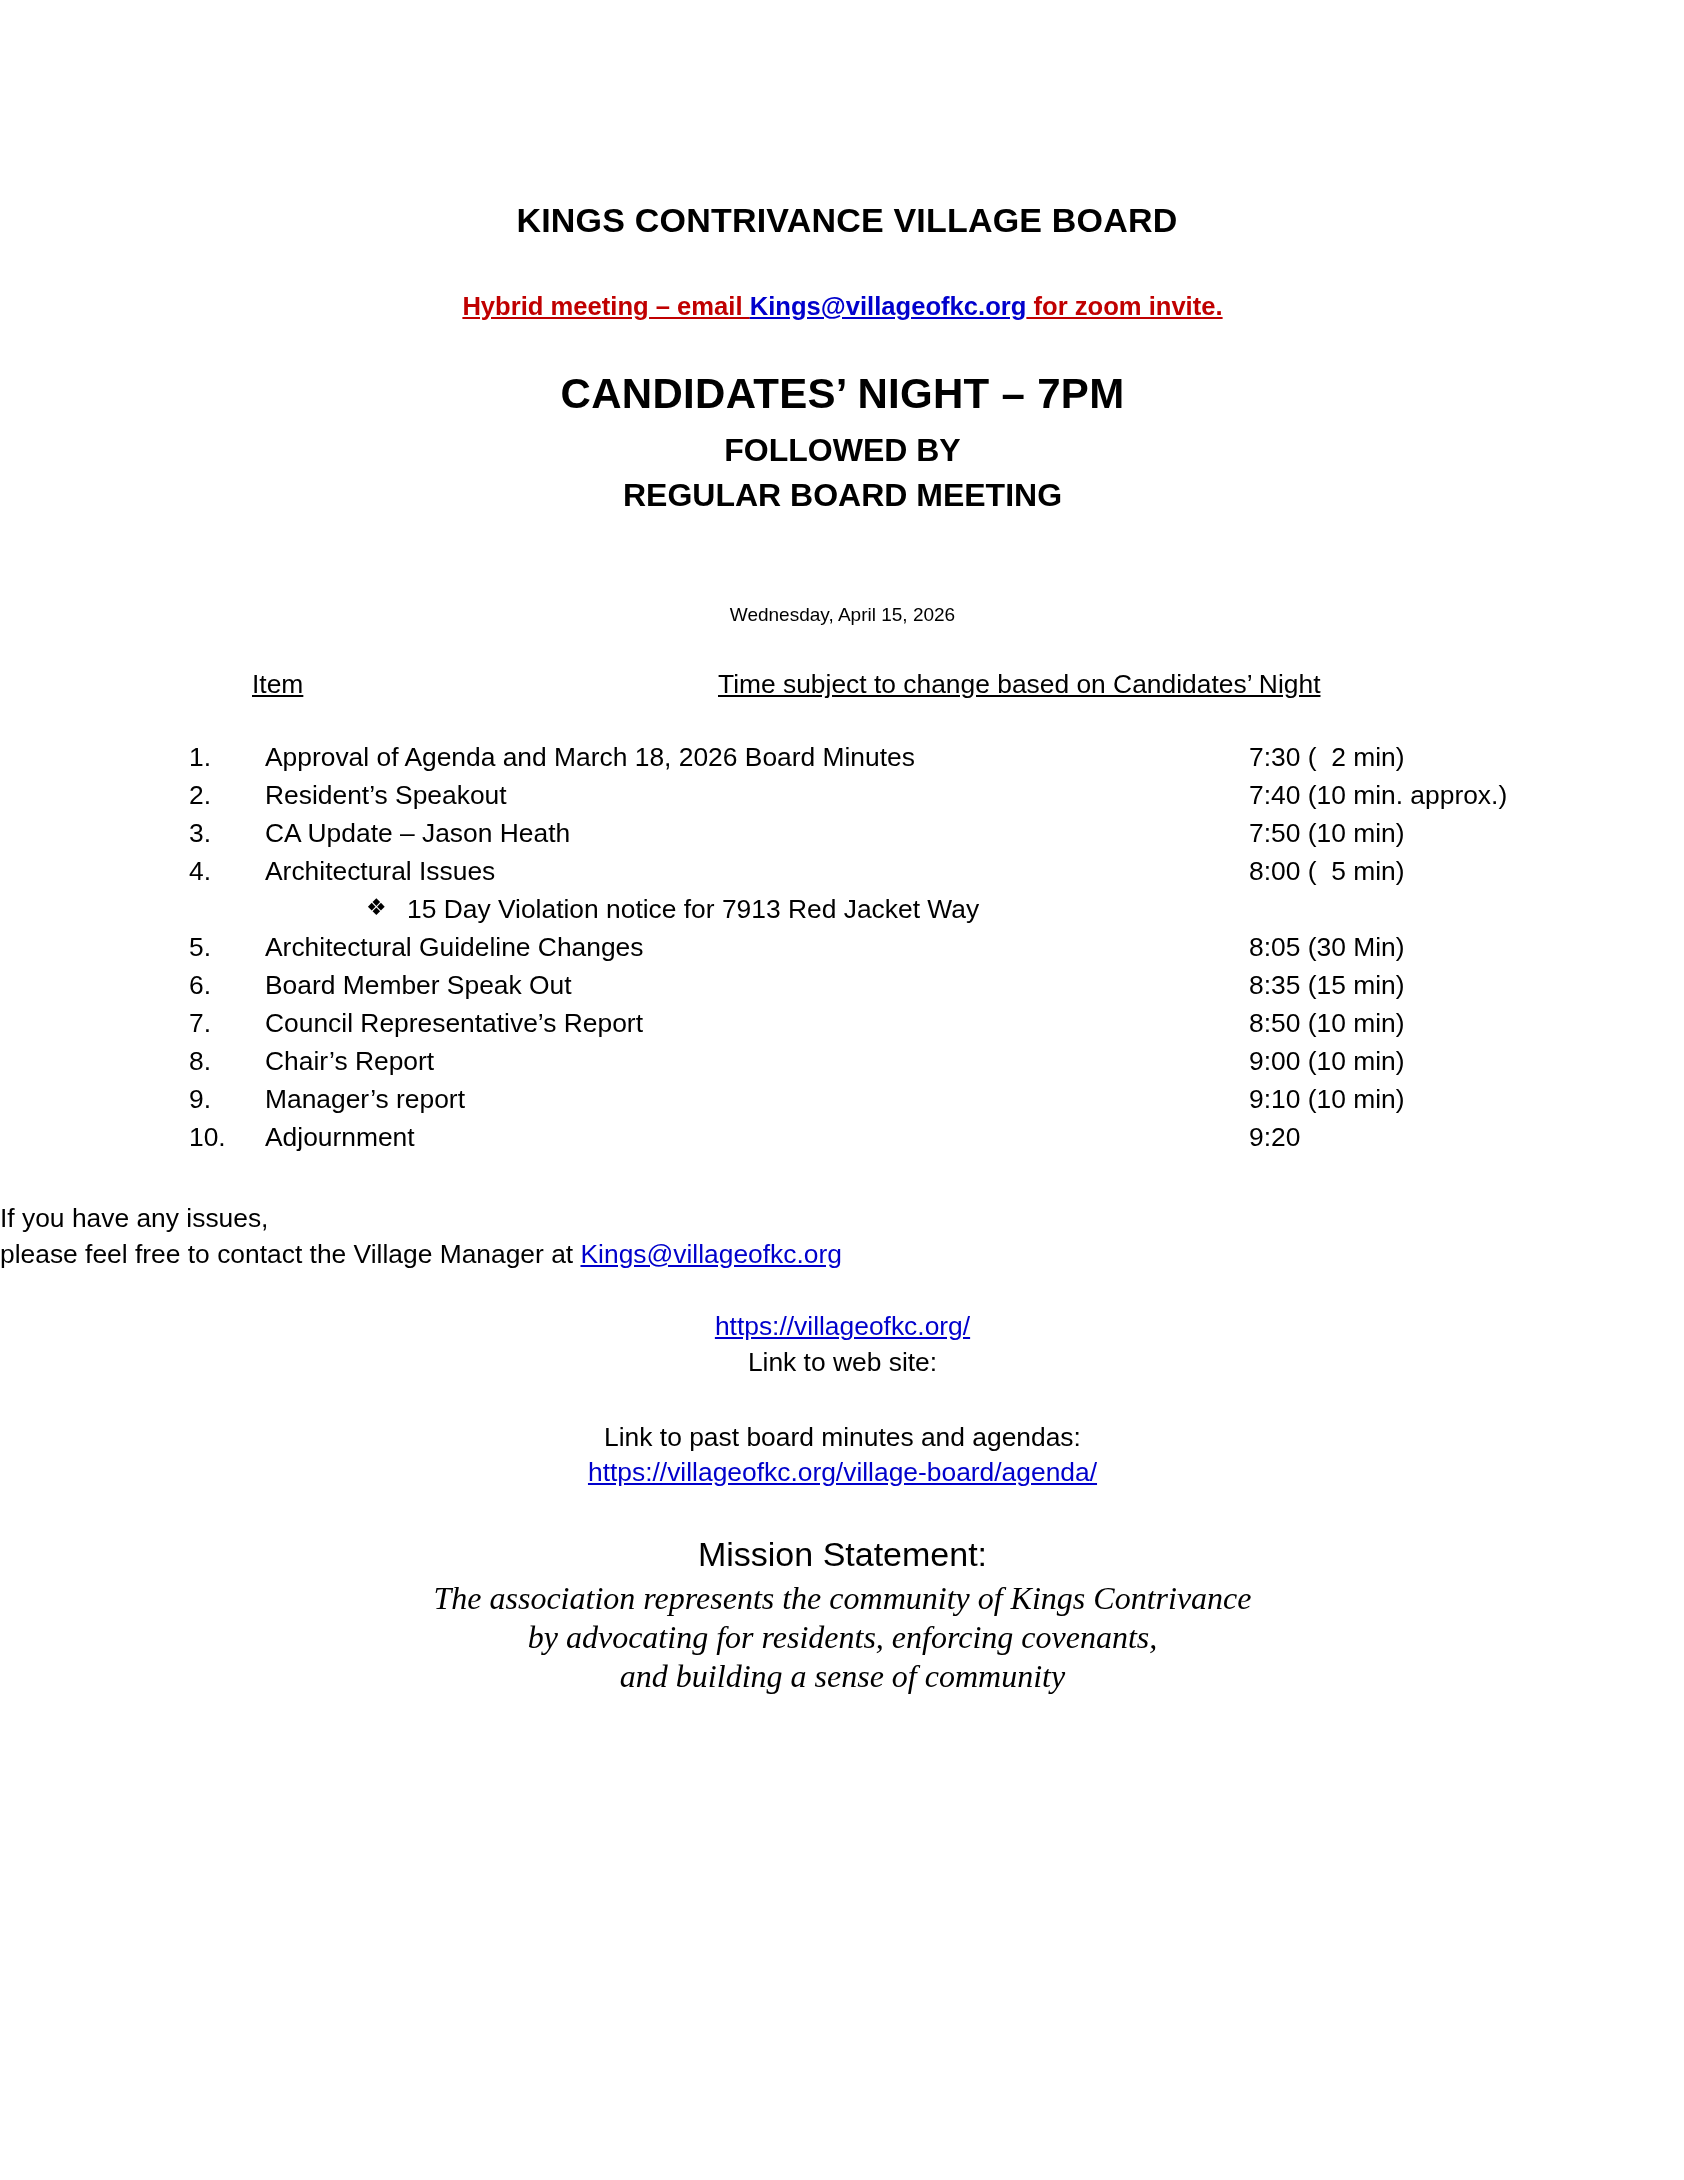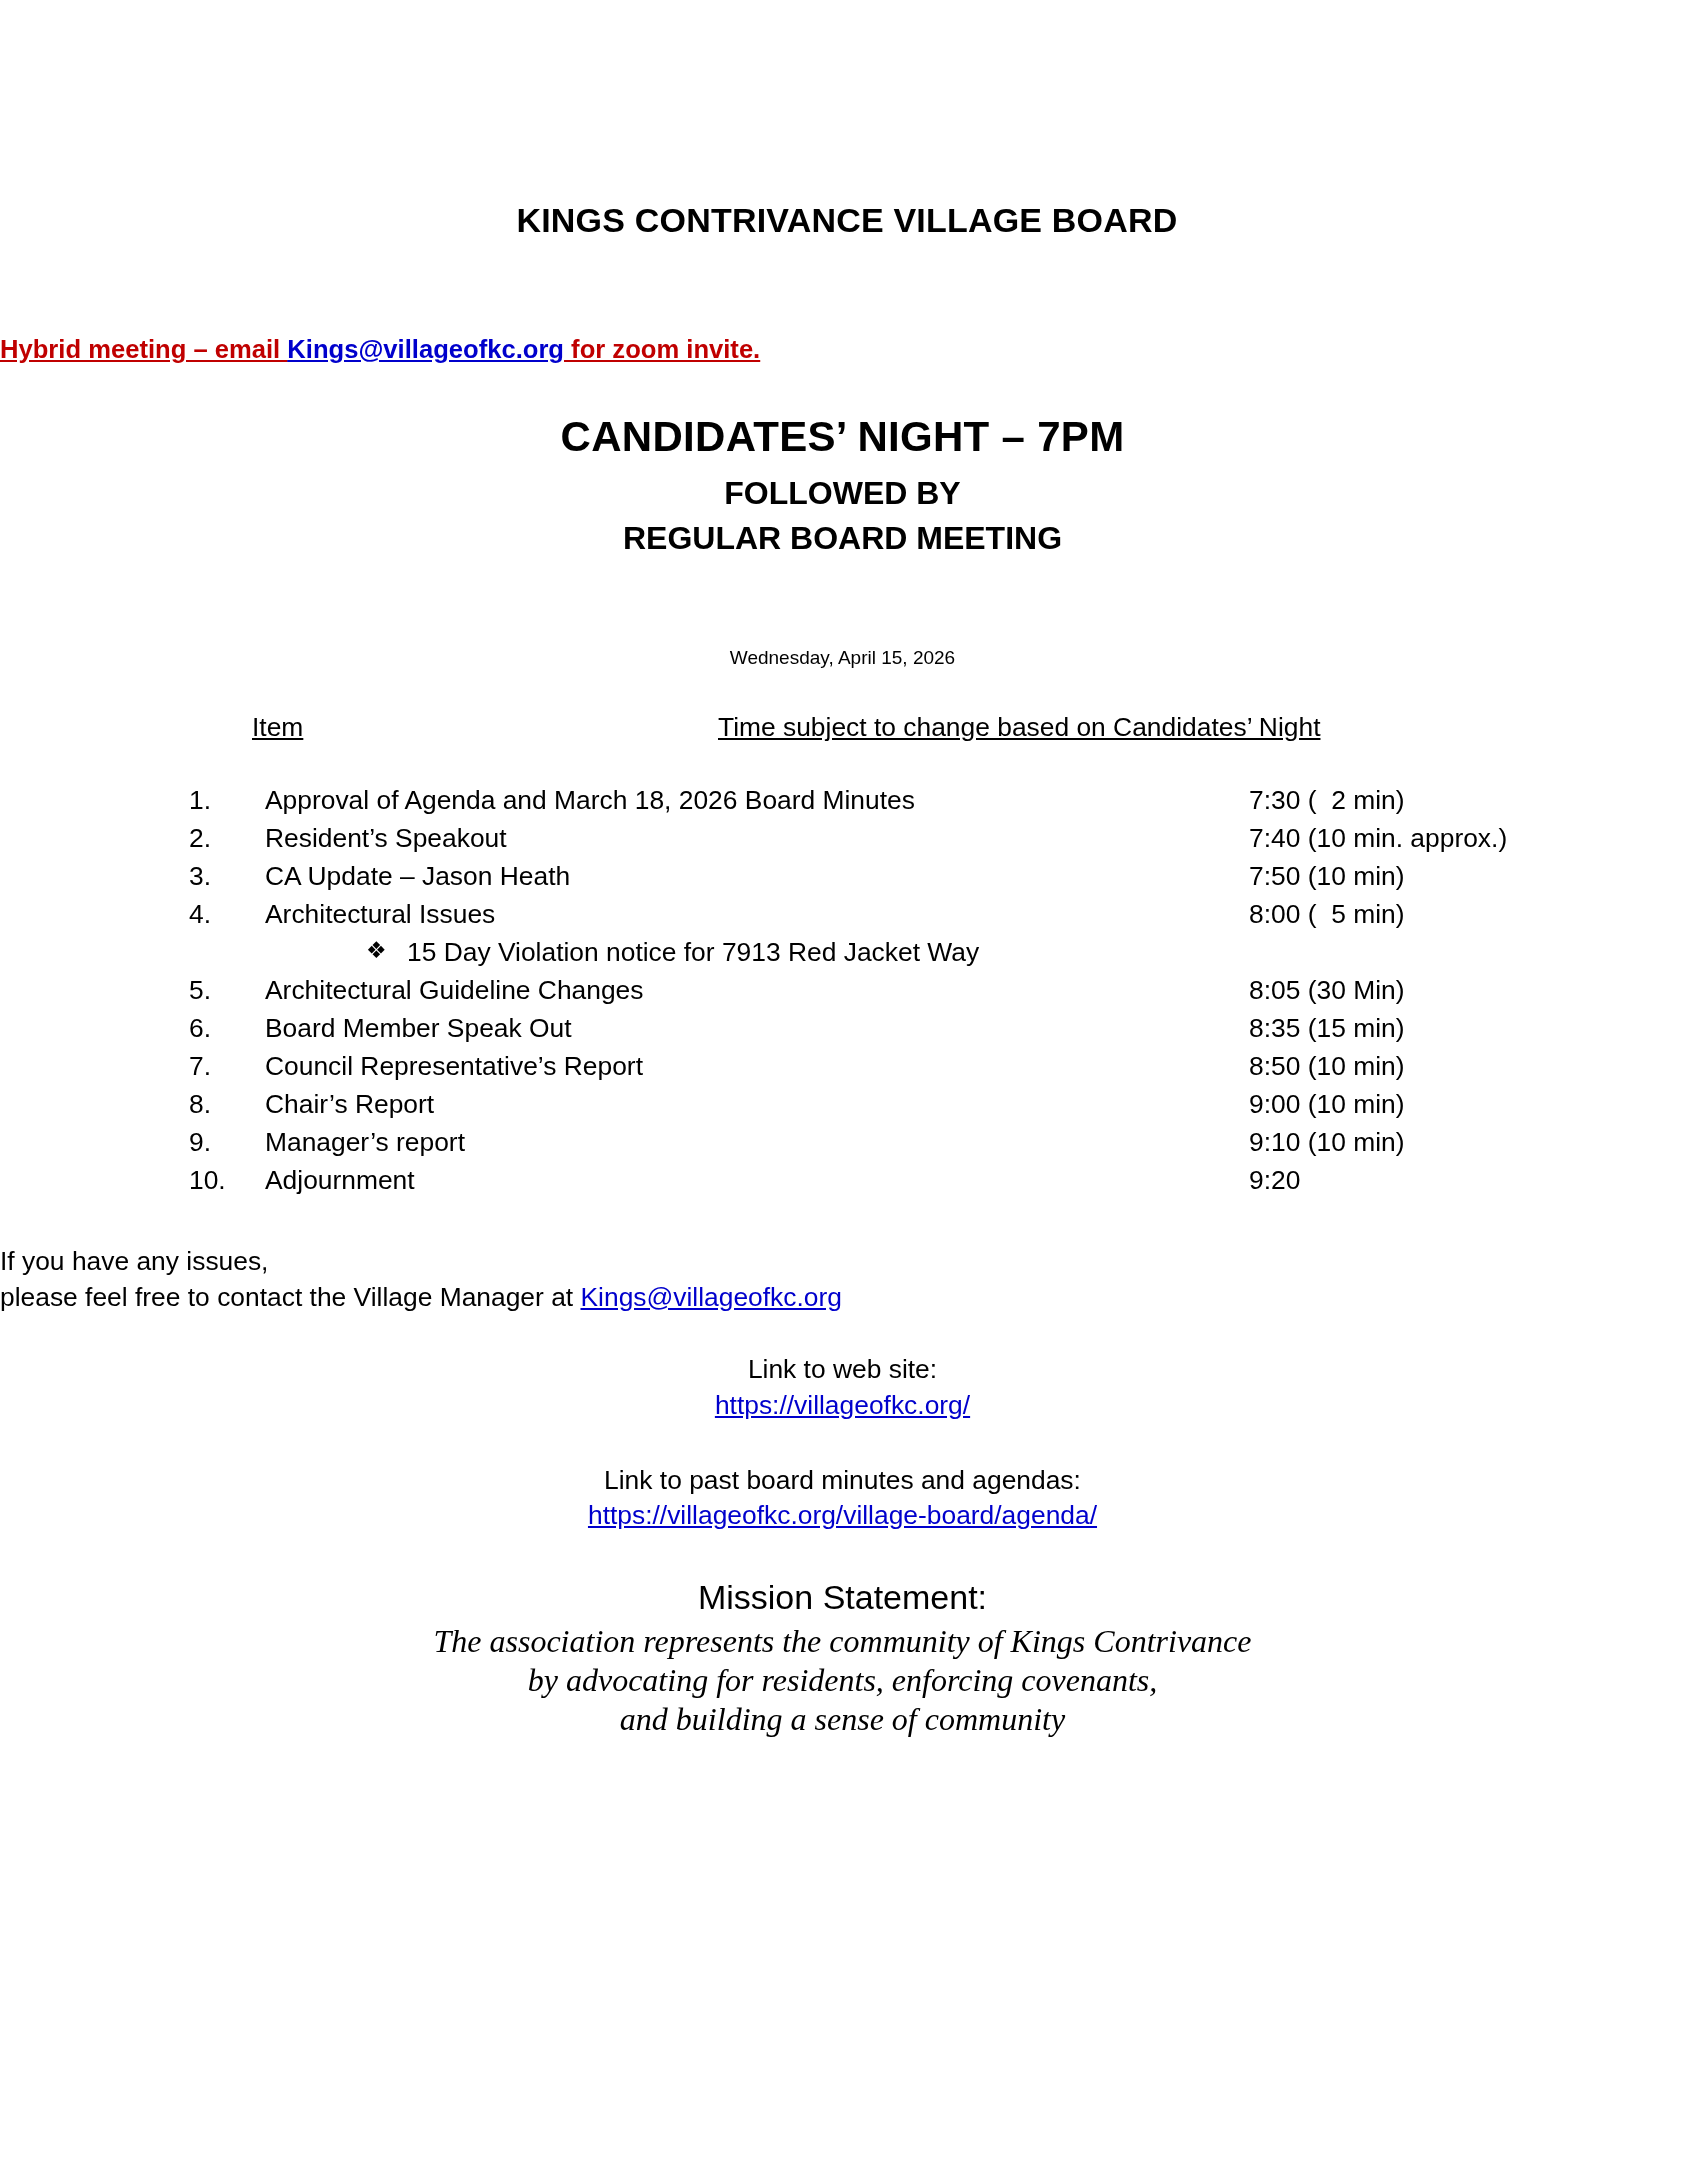--- a/index.html
+++ b/index.html
@@ -38,11 +38,11 @@
     margin-left: 9px;
   }
   .hybrid-line {
-    text-align: left;
+    text-align: center;
     font-size: 25.6px;
     font-weight: bold;
     color: #c00000;
-    margin-top: 95px;
+    margin-top: 52px;
     text-decoration: underline;
   }
   .hybrid-line a {

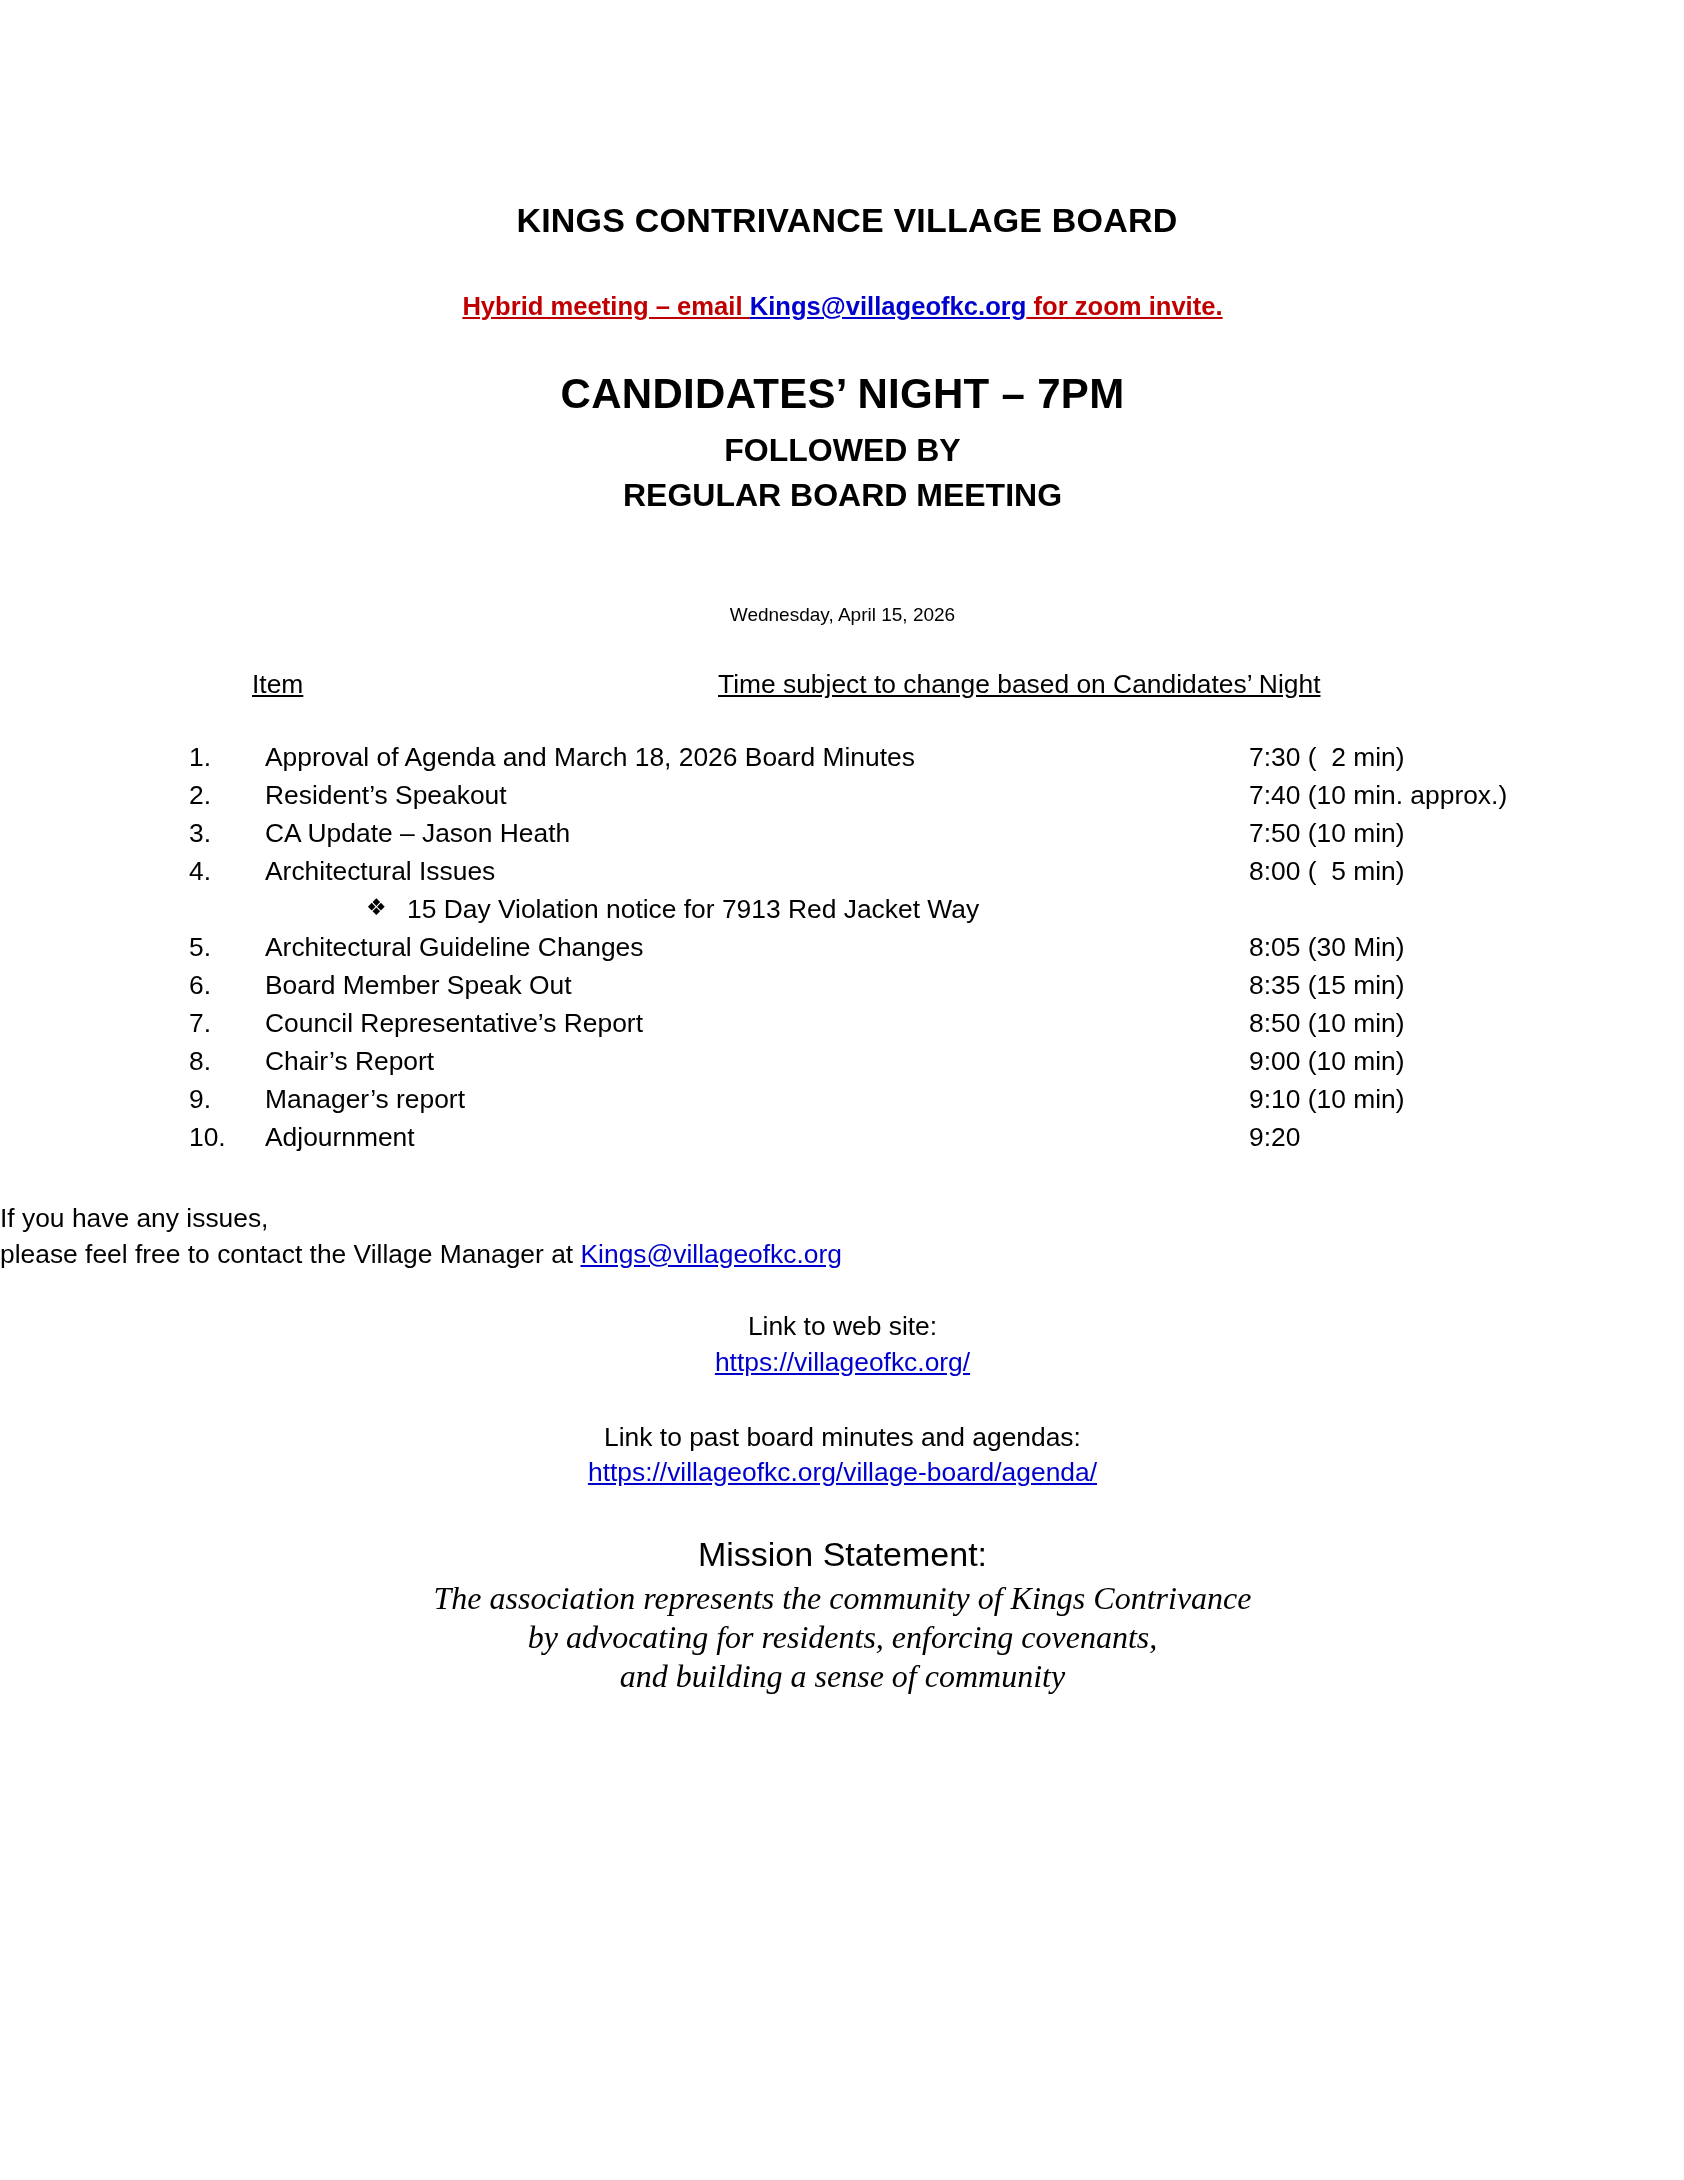--- a/index.html
+++ b/index.html
@@ -269,8 +269,8 @@
     </div>
 
     <div class="links">
+      <div><a href="#">https://villageofkc.org/</a></div>
       <div>Link to web site:</div>
-      <div><a href="#">https://villageofkc.org/</a></div>
     </div>
 
     <div class="links second">

